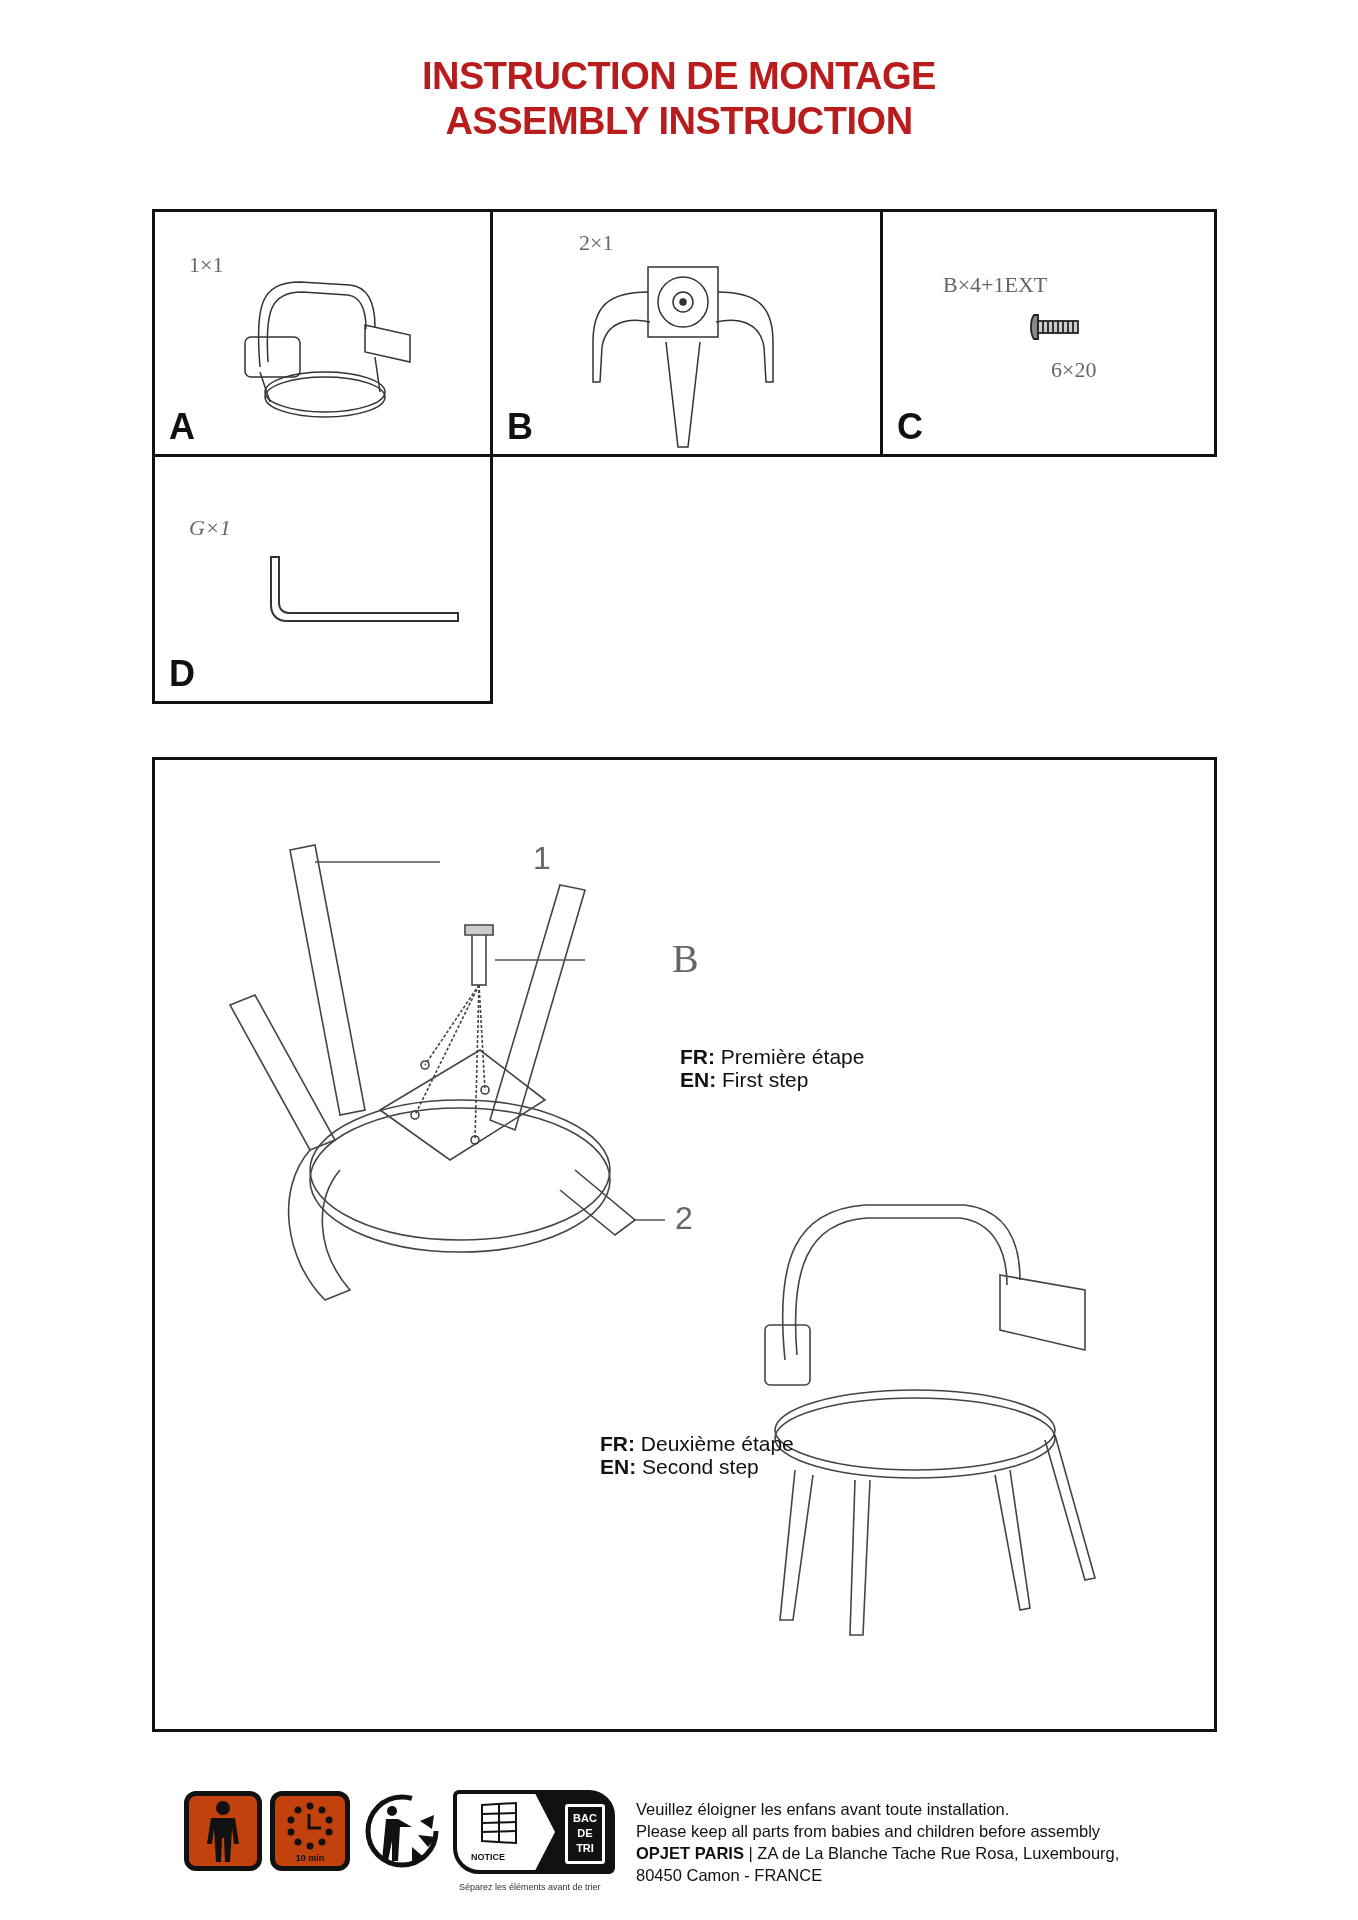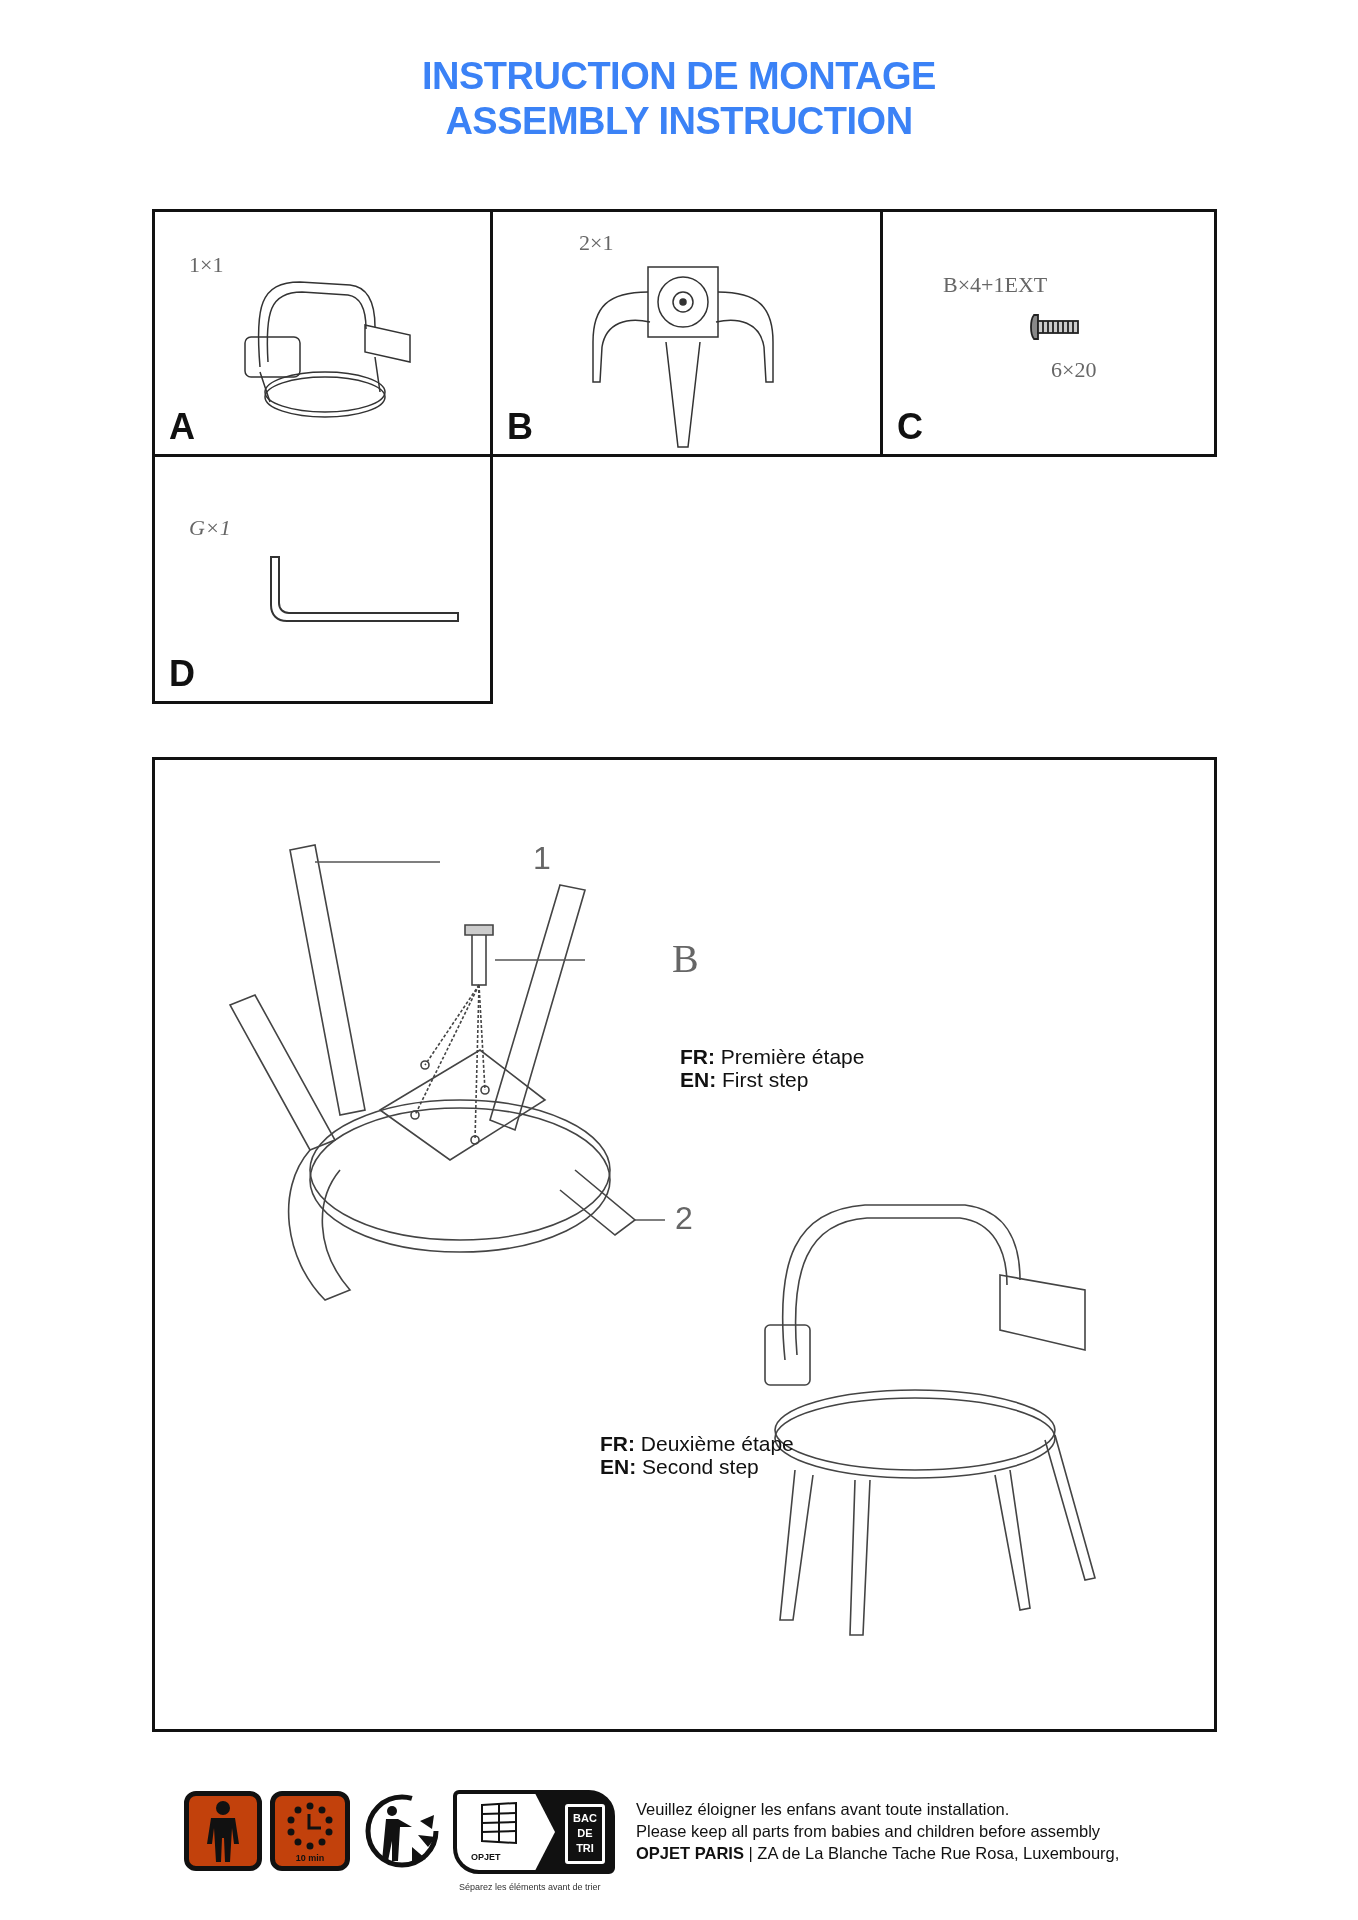--- a/index.html
+++ b/index.html
@@ -6,7 +6,7 @@
   html, body { width: 1358px; height: 1920px; background: #ffffff; overflow: hidden; }
   body { position: relative; font-family: "Liberation Sans", sans-serif; color: #111; }
 
-  .title { position: absolute; left: 0; width: 1358px; text-align: center; font-weight: bold; font-size: 38px; letter-spacing: -0.5px; color: #3b82f6; }
+  .title { position: absolute; left: 0; width: 1358px; text-align: center; font-weight: bold; font-size: 38px; letter-spacing: -0.5px; color: #b91c1c; }
   .title.l1 { top: 55px; }
   .title.l2 { top: 100px; }
 

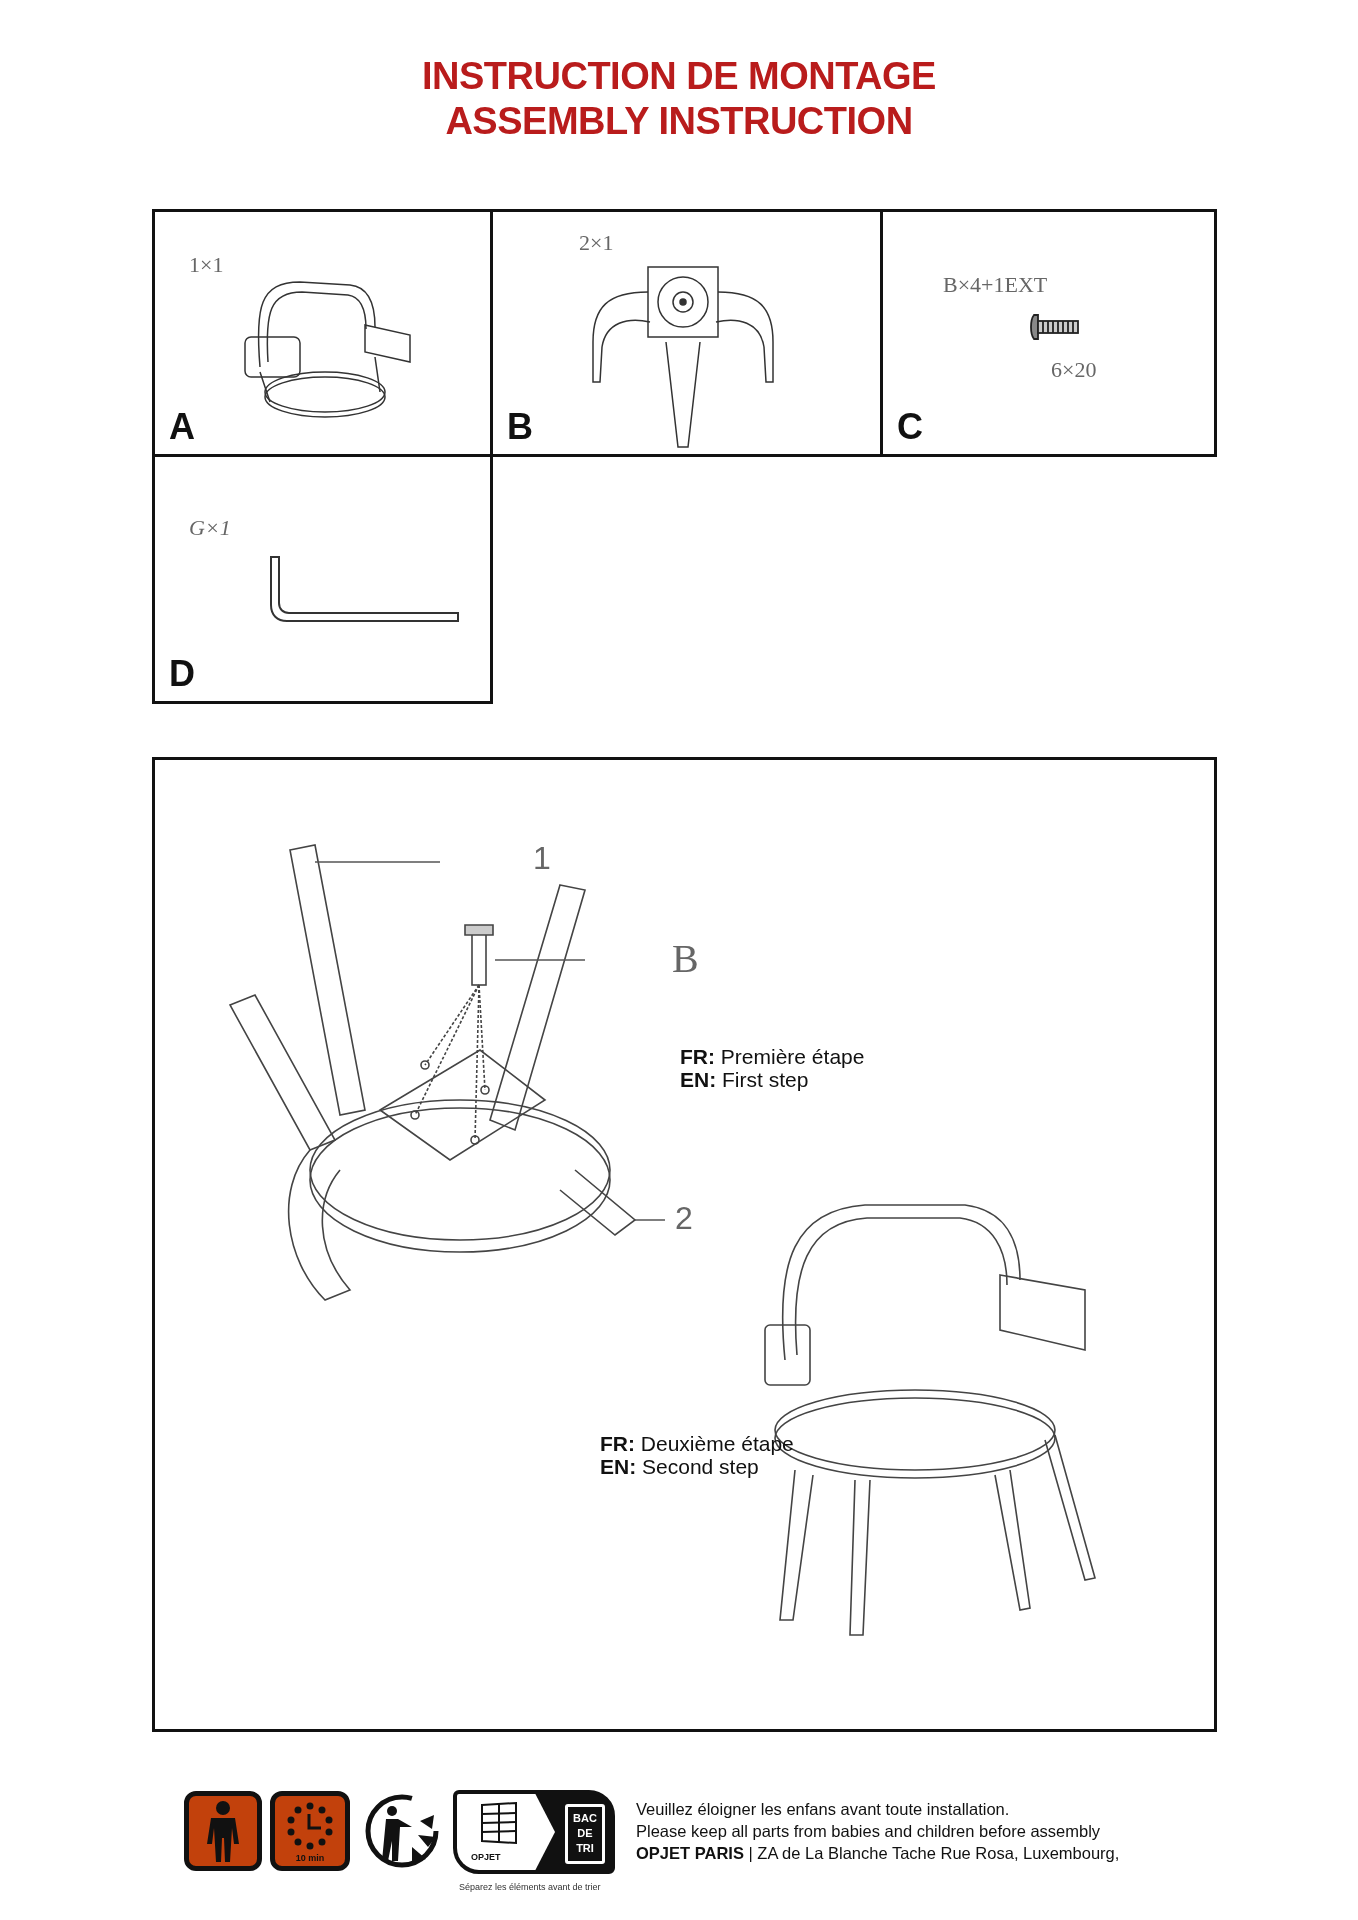--- a/index.html
+++ b/index.html
@@ -180,7 +180,7 @@
         <line x1="3" y1="32" x2="37" y2="31"></line>
     </g>
   </svg>
-  <span style="position:absolute; left:14px; top:58px; font-size:9px; font-weight:bold; color:#111;">OPJET</span>
+  <span style="position:absolute; left:14px; top:58px; font-size:9px; font-weight:bold; color:#111;">NOTICE</span>
   <div style="position:absolute; left:108px; top:10px; width:40px; height:60px; border:3px solid #fff; border-radius:3px; color:#fff; text-align:center; font-size:11px; font-weight:bold; line-height:15px; padding-top:4px;">
     <div>BAC</div>
     <div>DE</div>

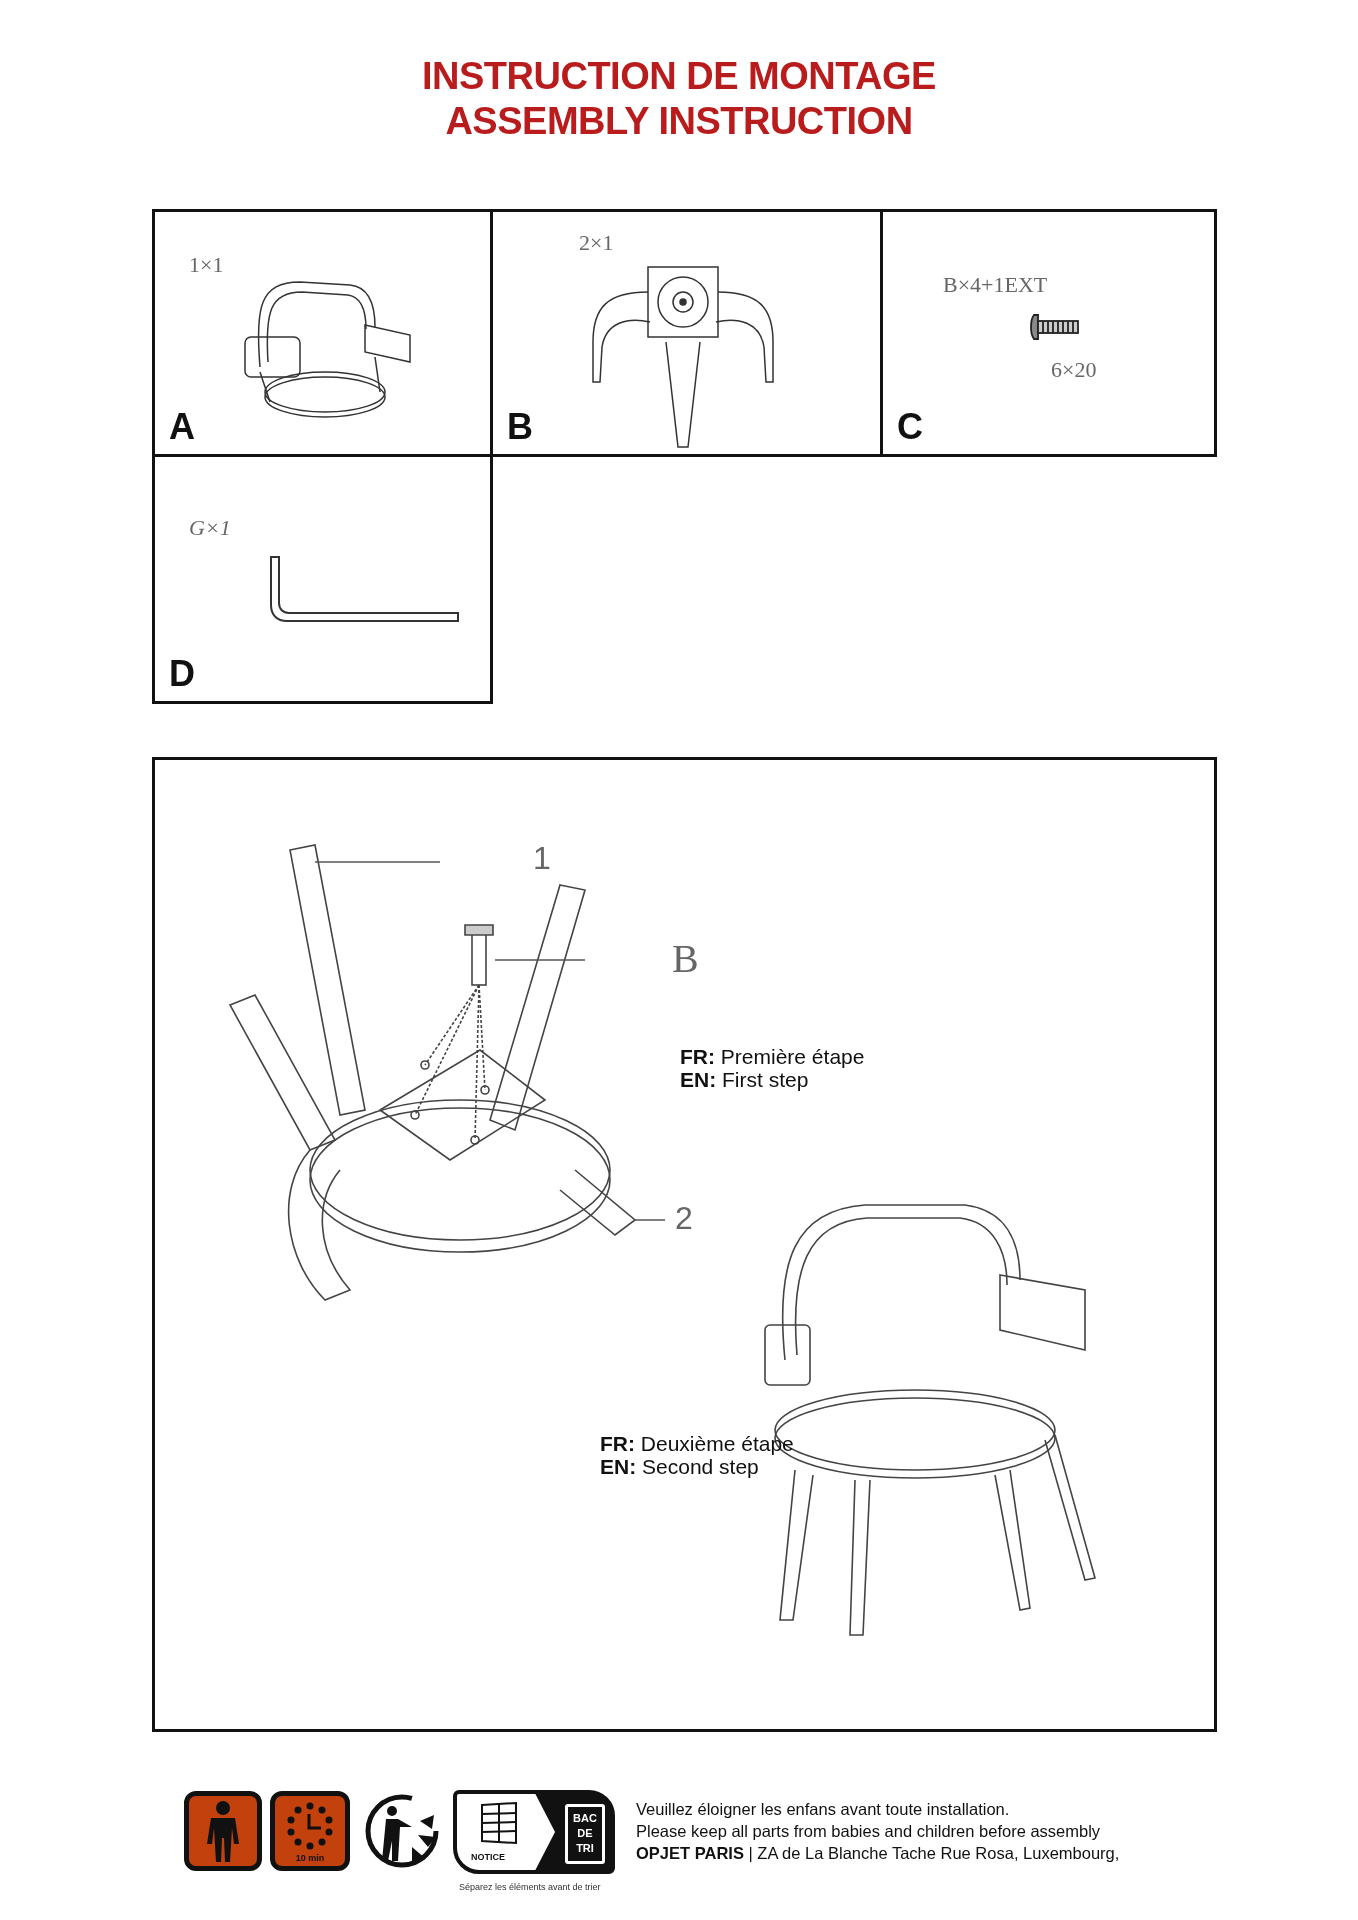--- a/index.html
+++ b/index.html
@@ -193,6 +193,7 @@
   <div>Veuillez éloigner les enfans avant toute installation.</div>
   <div>Please keep all parts from babies and children before assembly</div>
   <div><b>OPJET PARIS</b><span> | ZA de La Blanche Tache Rue Rosa, Luxembourg,</span></div>
+  <div>80450 Camon - FRANCE</div>
 </div>
 
 </body></html>

